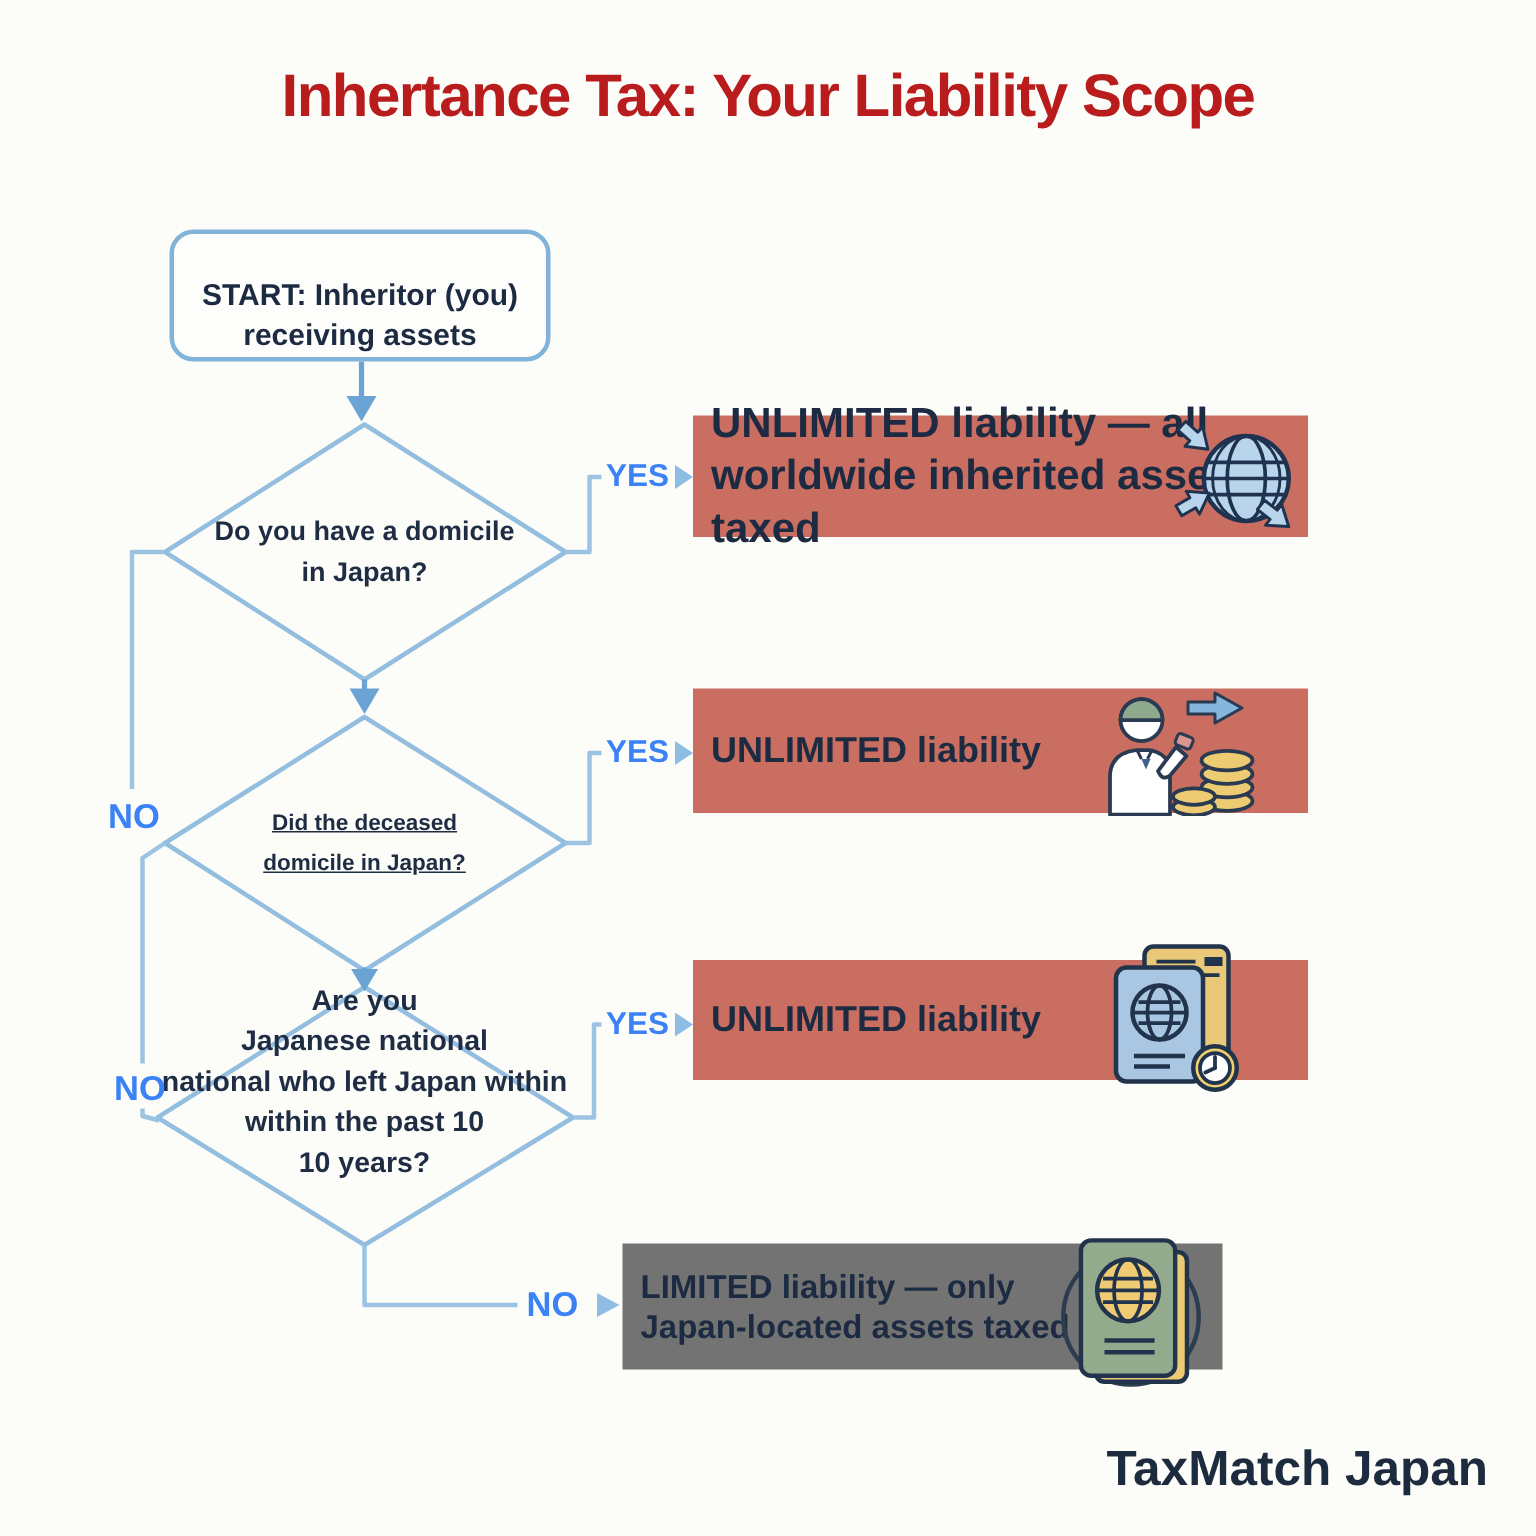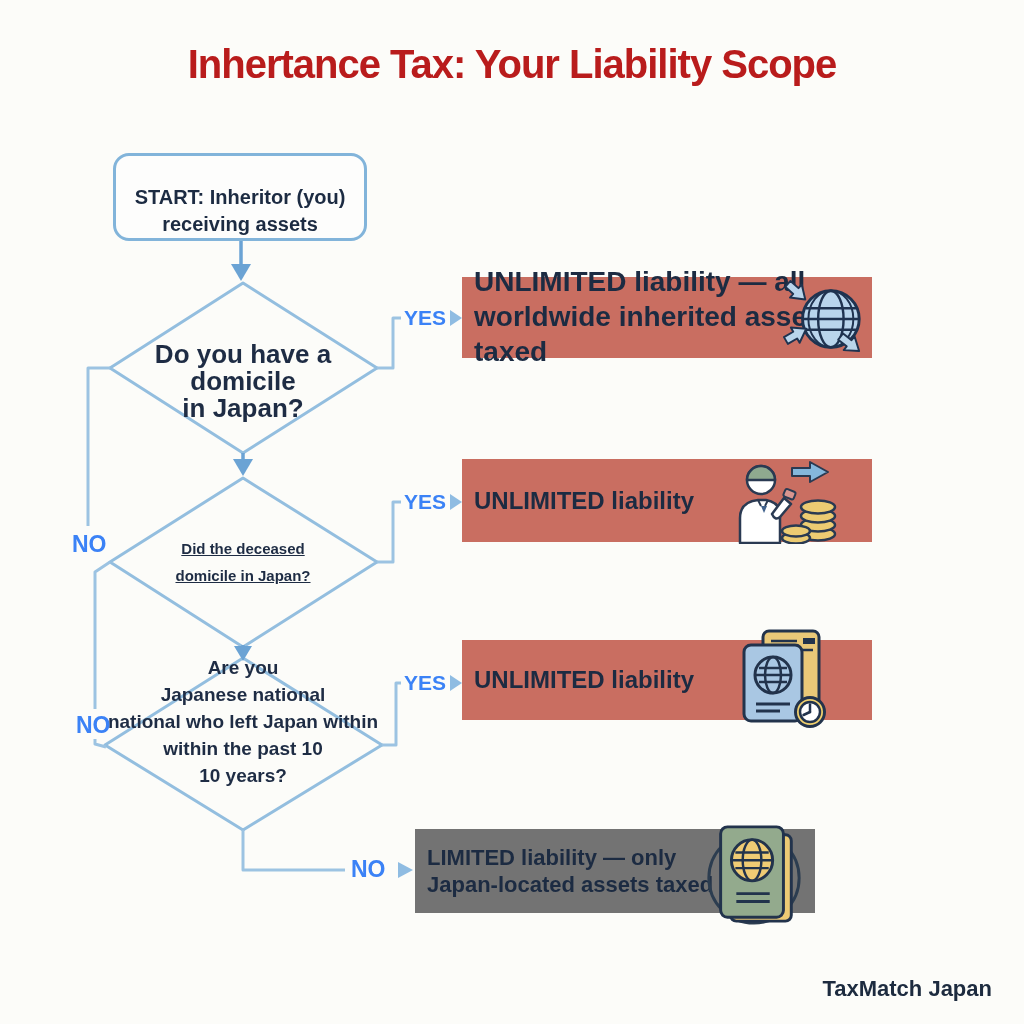--- a/index.html
+++ b/index.html
@@ -29,7 +29,7 @@
     position: absolute; text-align: center; font-weight: 700;
     color: #1e2c44; white-space: pre-line; z-index: 2;
   }
-  .q1 { left: 113px; top: 341px; width: 260px; font-size: 26px; line-height: 27px; }
+  .q1 { left: 113px; top: 341px; width: 260px; font-size: 18px; line-height: 27px; }
   .q2 { left: 113px; top: 535px; width: 260px; font-size: 15px; line-height: 27px; text-decoration: underline; }
   .q3 { left: 93px;  top: 654px; width: 300px; font-size: 19px; line-height: 27px; }
   .yn-label {

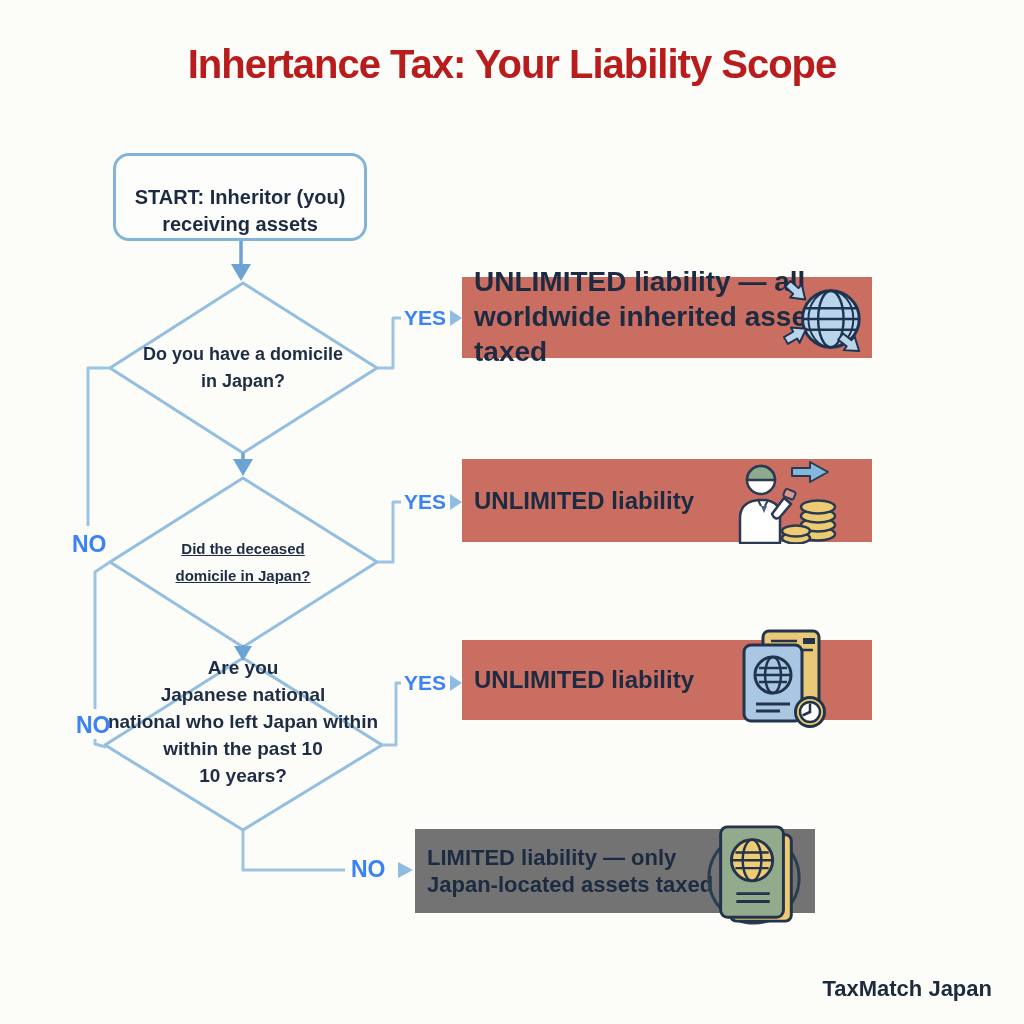--- a/index.html
+++ b/index.html
@@ -57,7 +57,7 @@
   .o4 .box-icon { right: 2px;  top: -8px; }
   .brand {
     position: absolute; right: 32px; top: 960px;
-    font-size: 22px; font-weight: 600; color: #1d2b3f; z-index: 2; margin-top: 16px;
+    font-size: 33px; font-weight: 600; color: #1d2b3f; z-index: 2;
   }
 </style>
 </head>

